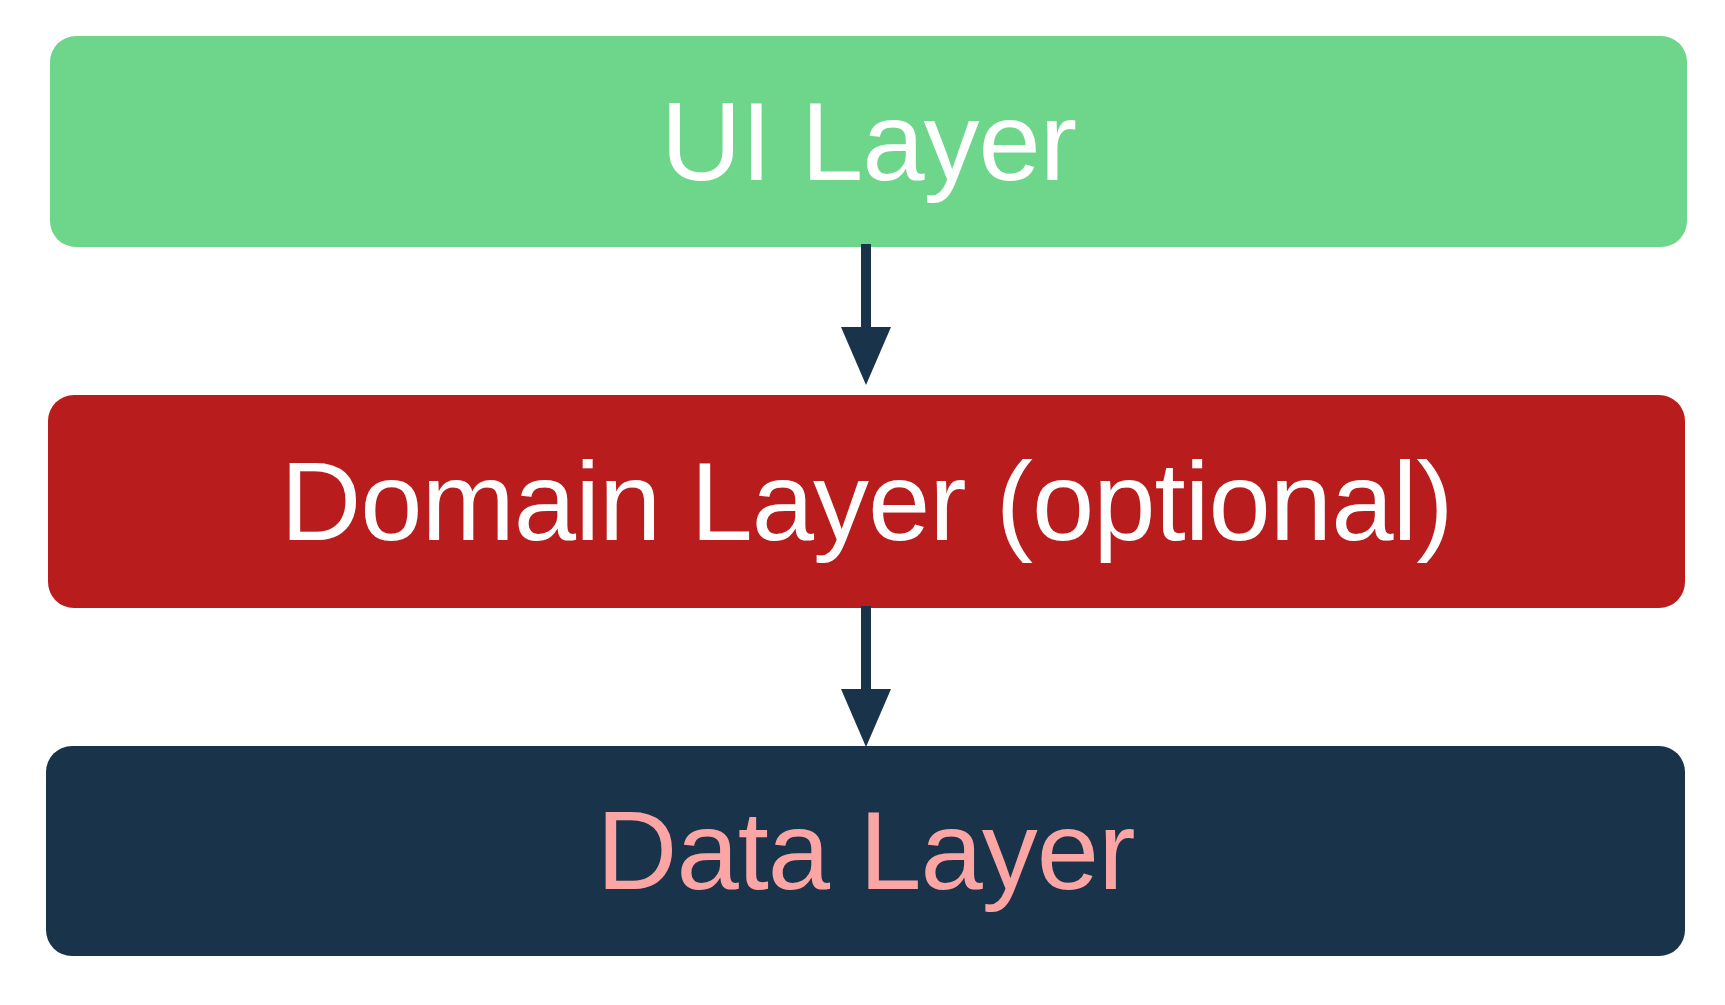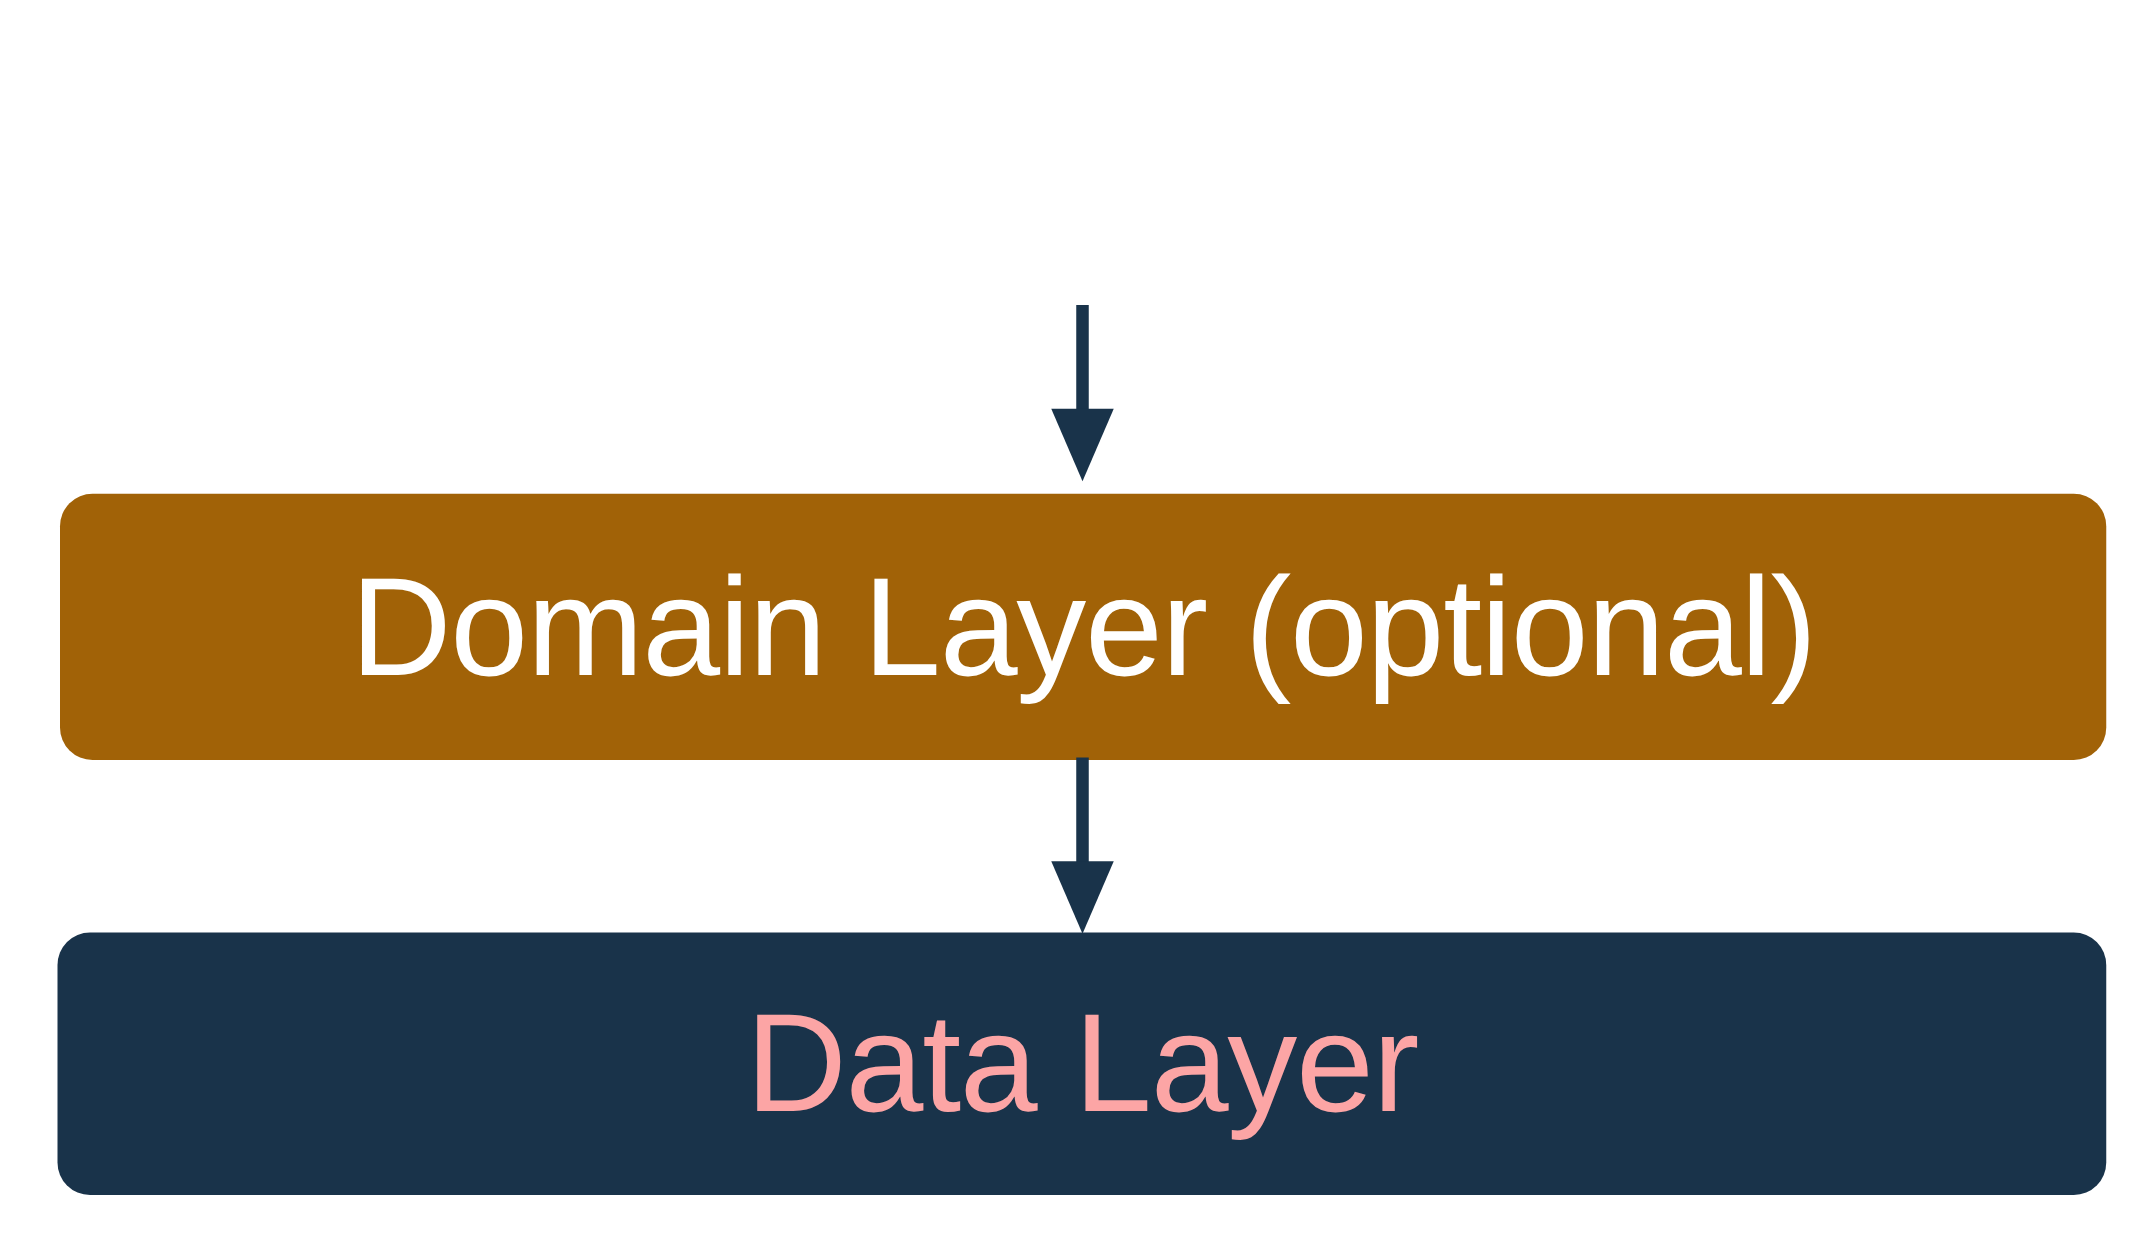--- a/index.html
+++ b/index.html
@@ -75,6 +75,9 @@
 
 <div id="canvas" style="background: rgb(255, 255, 255);">
 
+  <div class="layer-box" id="box-ui" style="background:#6ED68B;">
+    <span class="layer-label" style="color: rgb(255, 255, 255);">UI Layer</span>
+  </div>
 
   <svg class="arrow" viewBox="0 0 1725 1005" width="1725" height="1005" xmlns="http://www.w3.org/2000/svg">
     <g>

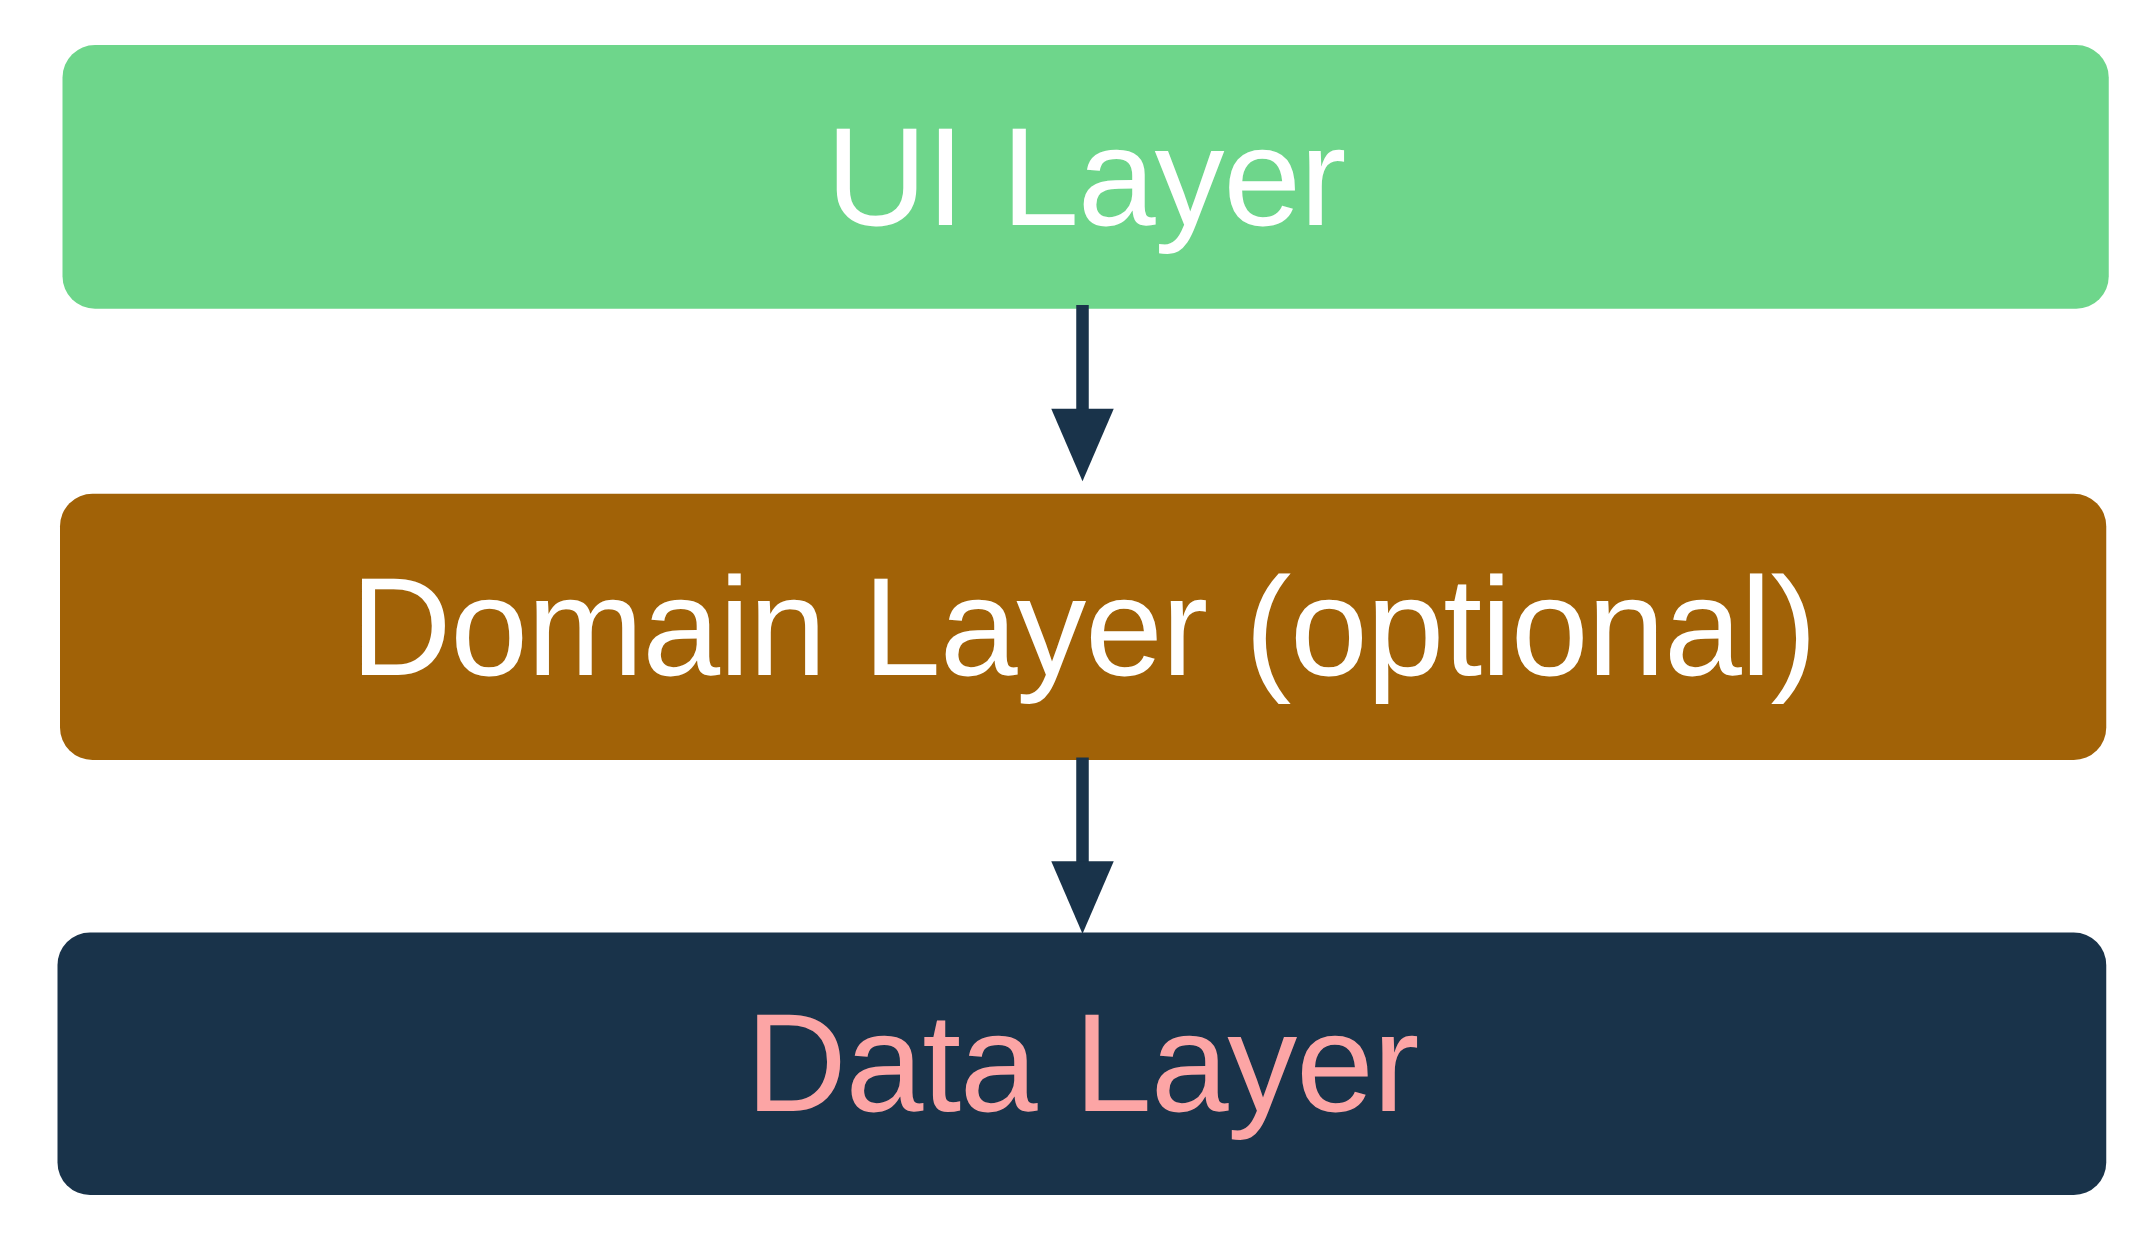--- a/index.html
+++ b/index.html
@@ -86,7 +86,7 @@
     </g>
   </svg>
 
-  <div class="layer-box" id="box-domain" style="background:#a16207;">
+  <div class="layer-box" id="box-domain" style="background:#b91c1c;">
     <span class="layer-label" style="color: rgb(255, 255, 255);">Domain Layer (optional)</span>
   </div>
 

